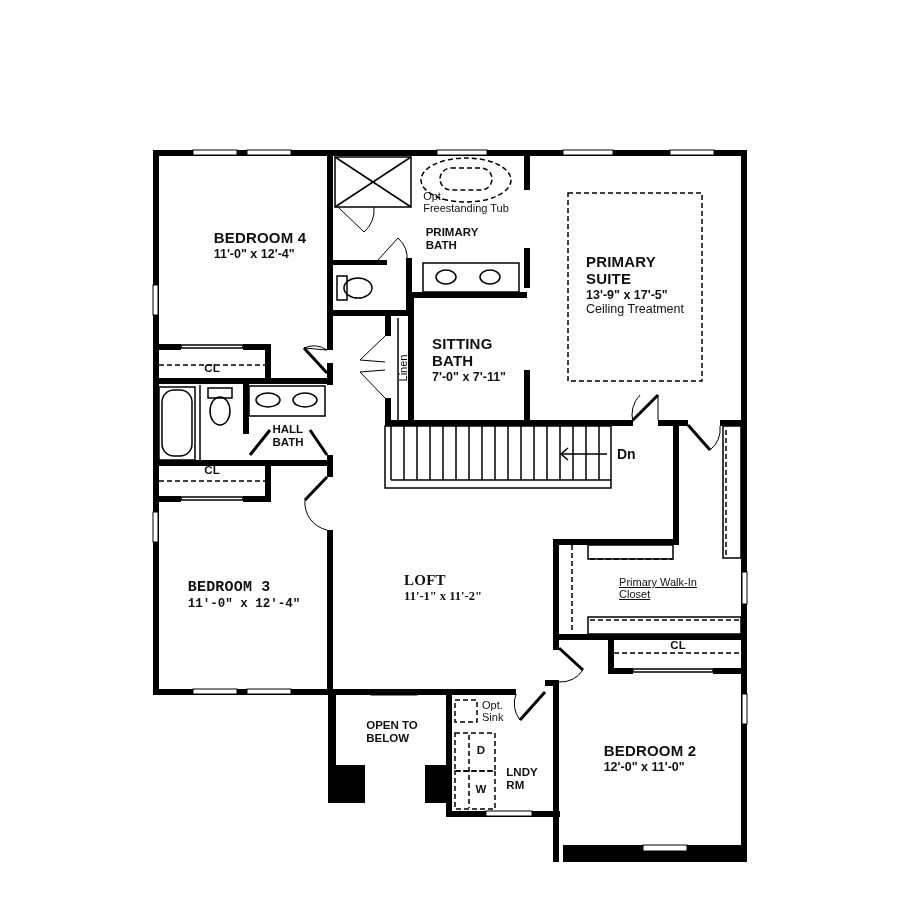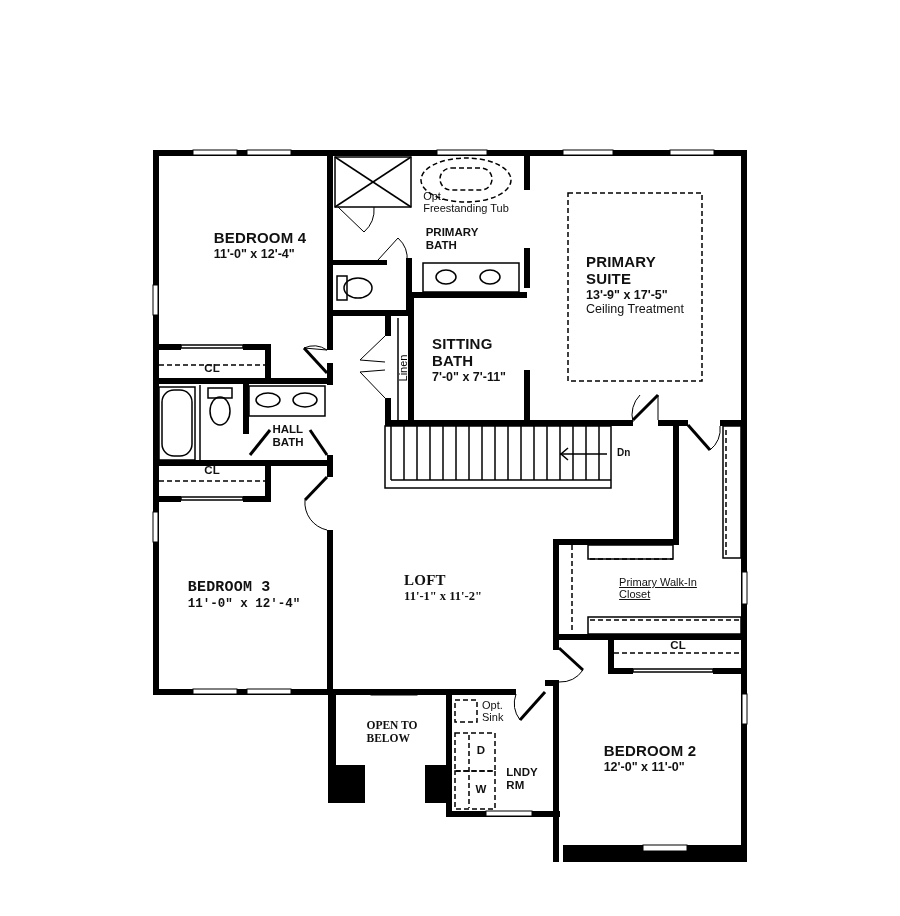--- a/index.html
+++ b/index.html
@@ -273,7 +273,7 @@
 </div>
 
 <div class="lbl" style="left:617px; top:447px; transform:none;">
-  <div class="small" style="font-size:10px;">Dn</div>
+  <div class="small" style="font-size:14px;">Dn</div>
 </div>
 
 <div class="lbl" style="left:244px; top:580px;font-family:Liberation Mono, monospace;">

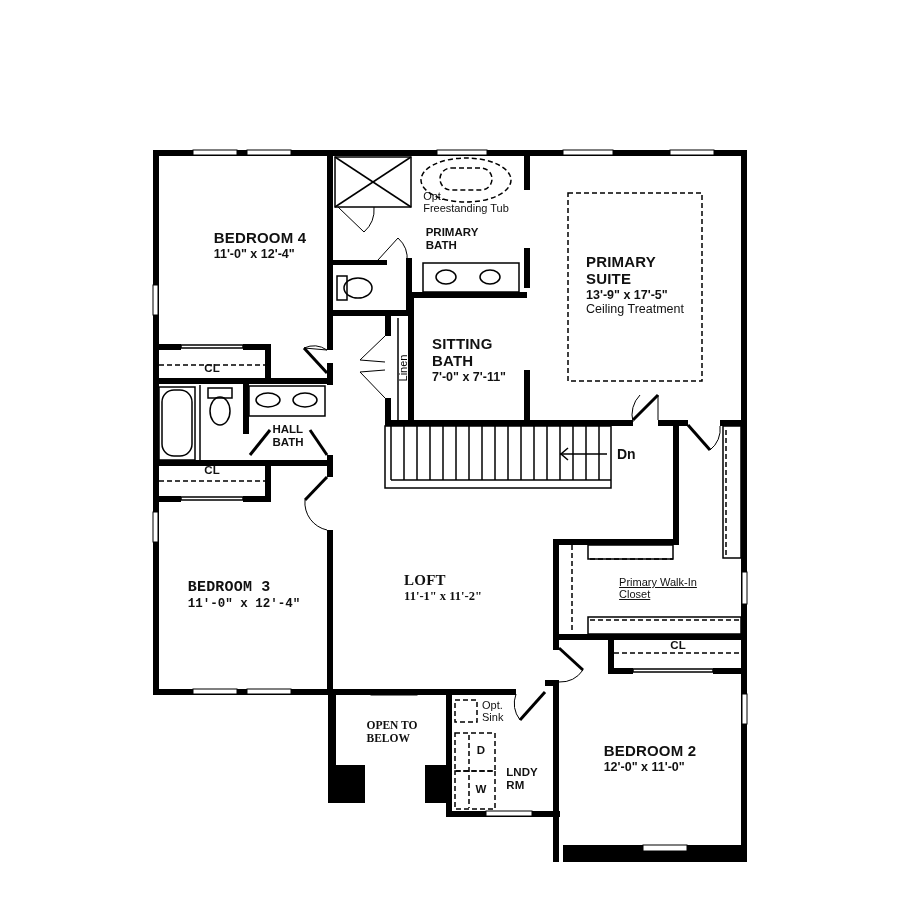--- a/index.html
+++ b/index.html
@@ -295,7 +295,7 @@
   <div class="small">CL</div>
 </div>
 
-<div class="lbl" style="left:392px; top:719px;font-family:Liberation Serif, serif;">
+<div class="lbl" style="left:392px; top:719px;">
   <div class="small">OPEN TO</div>
   <div class="small">BELOW</div>
 </div>

